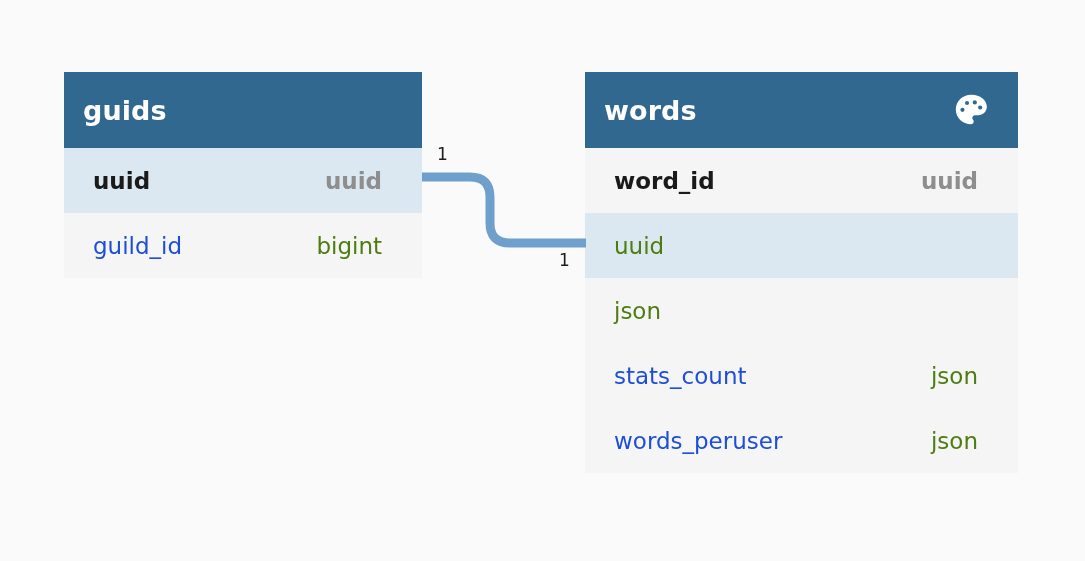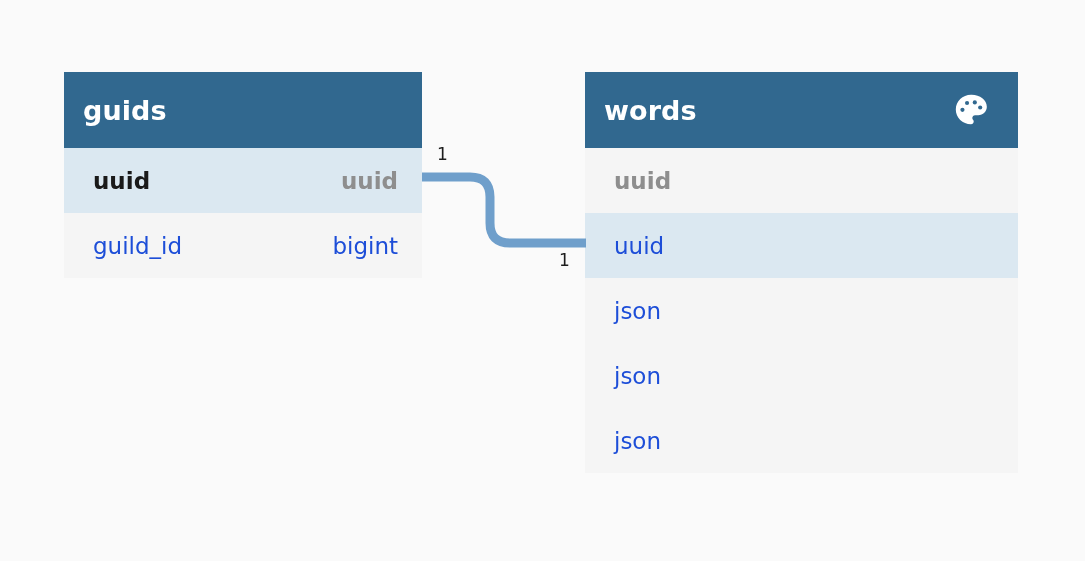--- a/index.html
+++ b/index.html
@@ -63,7 +63,7 @@
     display: flex;
     align-items: center;
     justify-content: space-between;
-    padding: 0 24px 0 29px;
+    padding: 0 40px 0 29px;
     background: #f5f5f5;
   }
   .er-row.highlight {

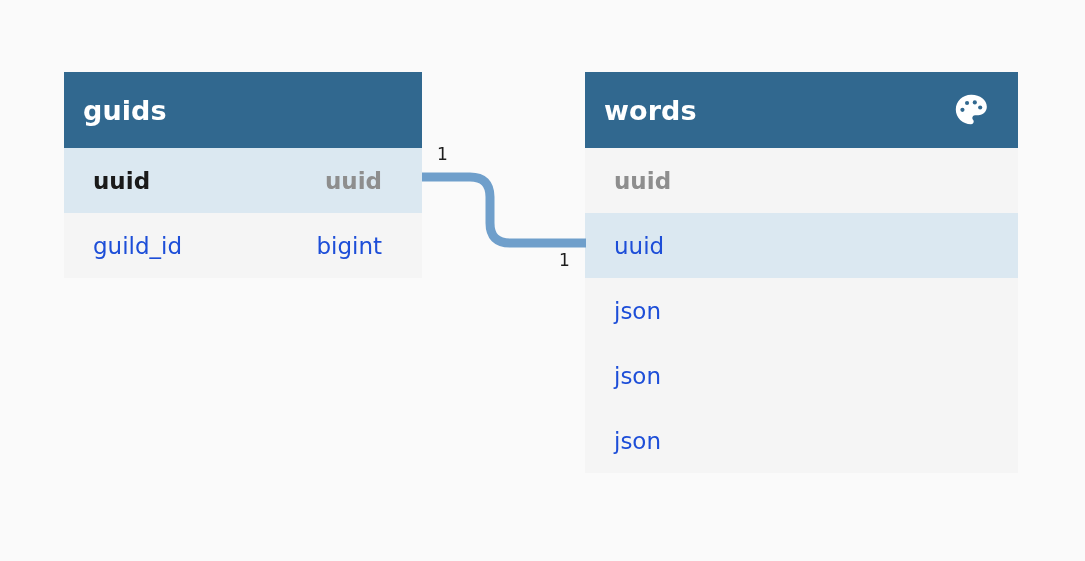--- a/index.html
+++ b/index.html
@@ -156,6 +156,7 @@
     </div>
 
     <div class="er-row key">
+      <span class="er-field">word_id</span>
       <span class="er-type">uuid</span>
     </div>
 

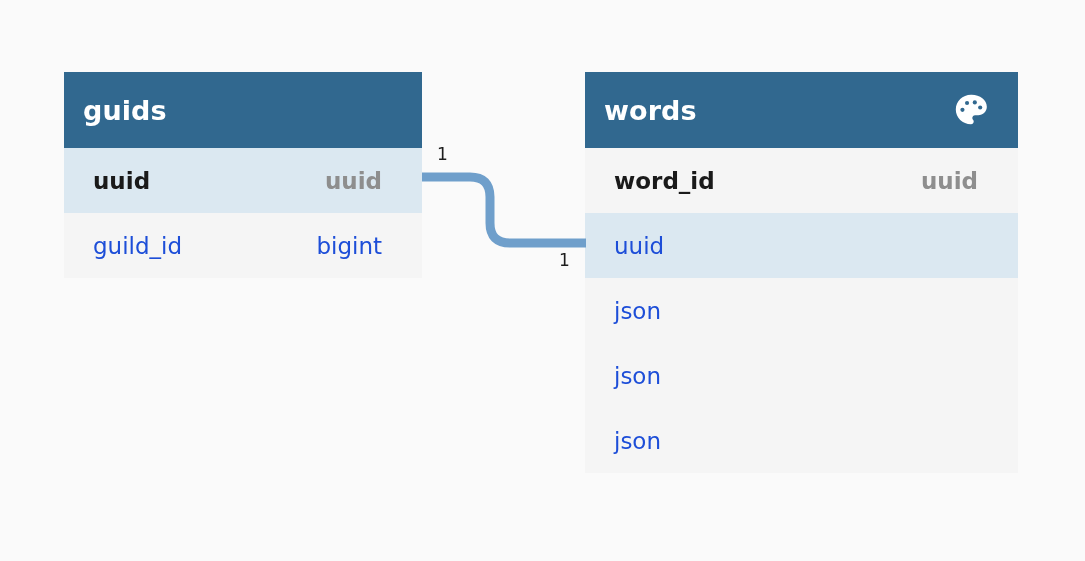--- a/index.html
+++ b/index.html
@@ -82,7 +82,7 @@
 
   .er-type {
     font-size: 23px;
-    color: #1d4ed8;
+    color: #4d7c0f;
     white-space: nowrap;
   }
   .er-row.key .er-type {

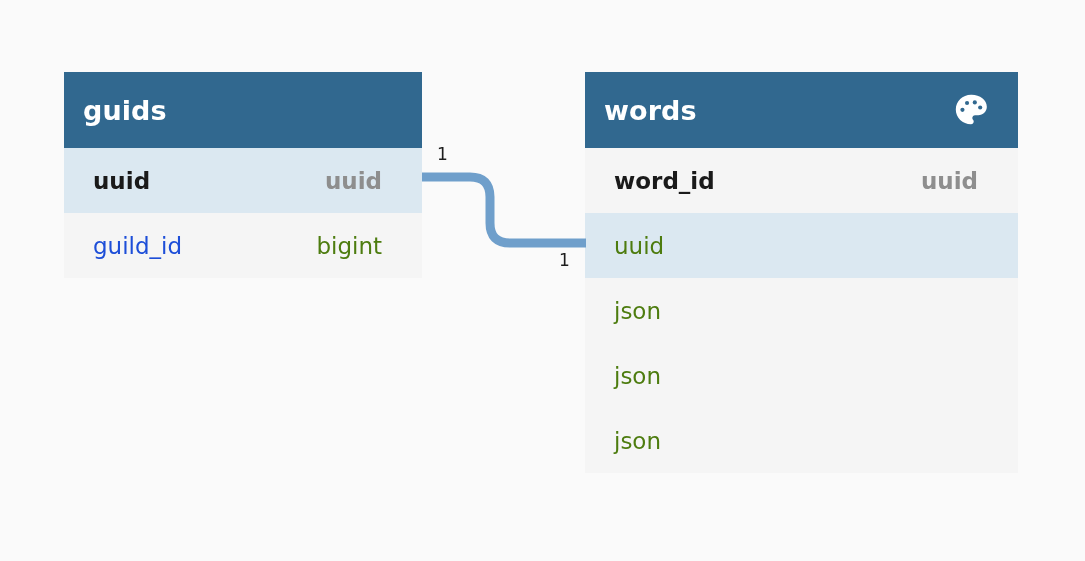--- a/index.html
+++ b/index.html
@@ -169,6 +169,7 @@
     </div>
 
     <div class="er-row">
+      <span class="er-field">stats_count</span>
       <span class="er-type">json</span>
     </div>
 

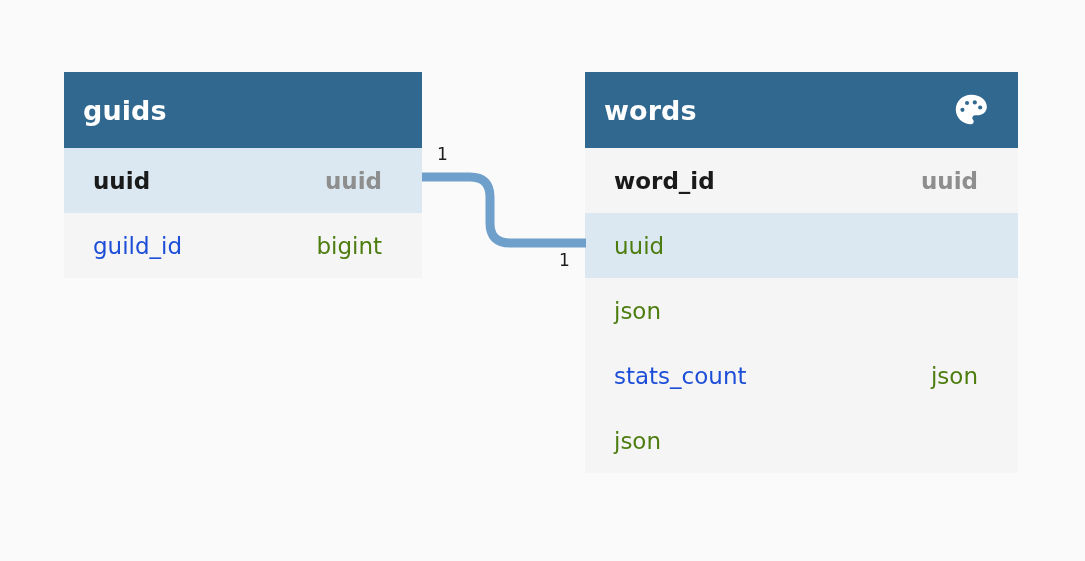--- a/index.html
+++ b/index.html
@@ -174,6 +174,7 @@
     </div>
 
     <div class="er-row">
+      <span class="er-field">words_peruser</span>
       <span class="er-type">json</span>
     </div>
   </div>

